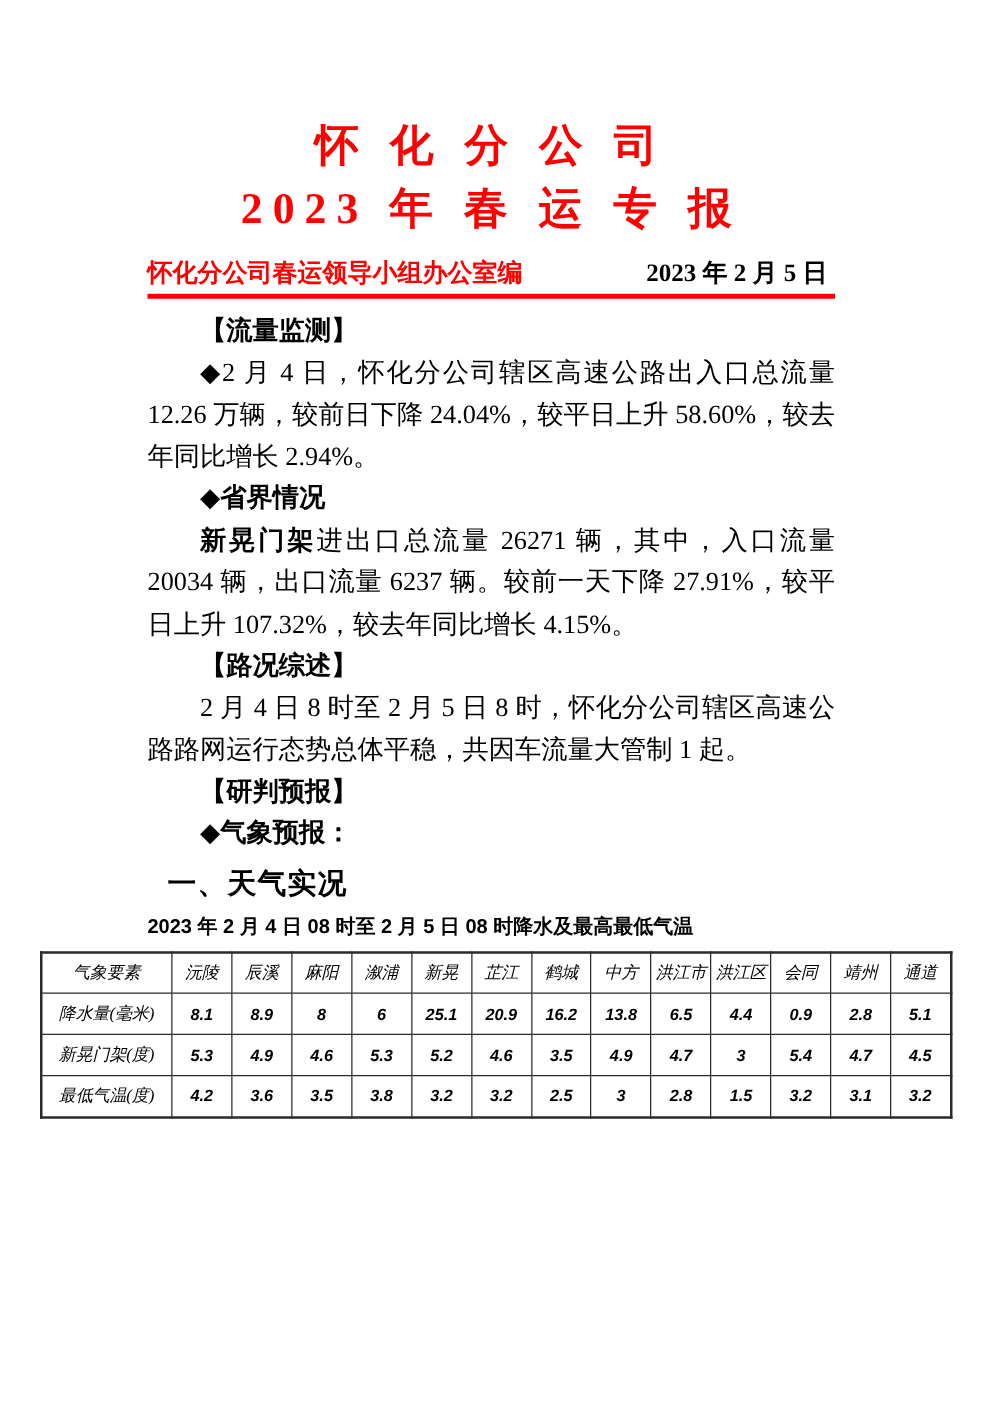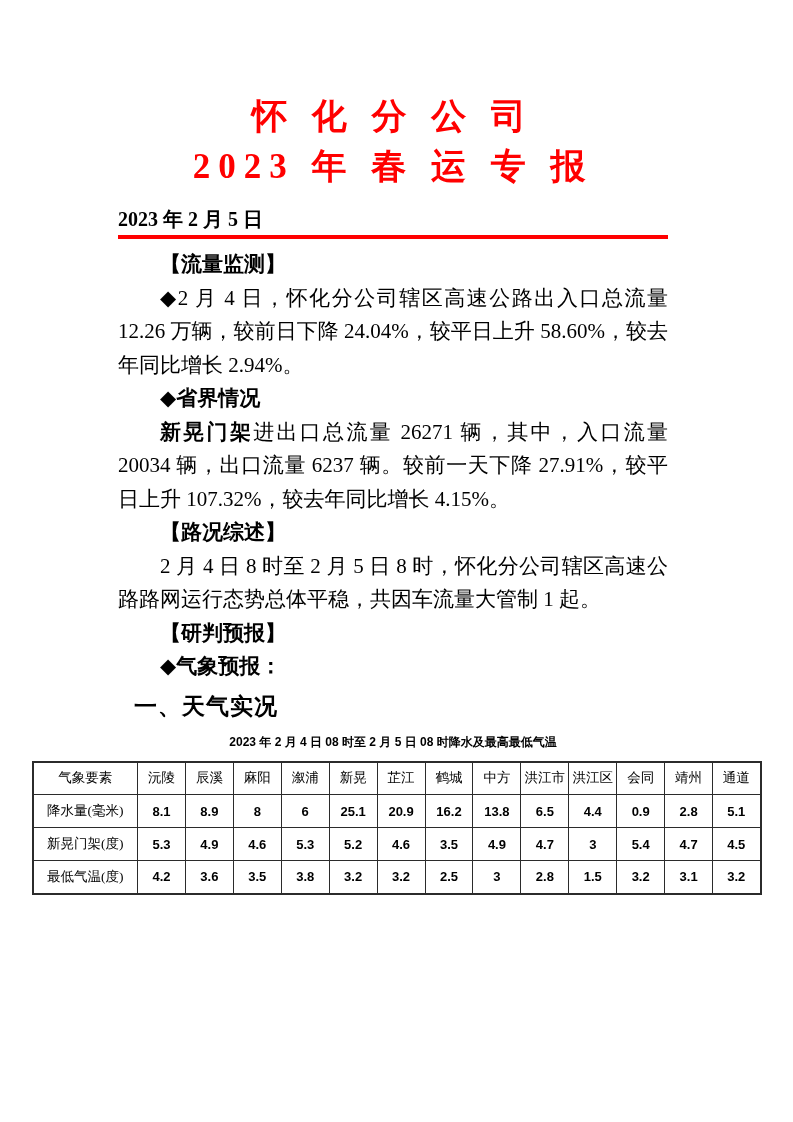--- a/index.html
+++ b/index.html
@@ -121,6 +121,7 @@
       <div class="title-line">怀 化 分 公 司</div>
       <div class="title-line">2023 年 春 运 专 报</div>
       <div class="editor-row">
+        <span class="editor">怀化分公司春运领导小组办公室编</span>
         <span class="date">2023 年 2 月 5 日</span>
       </div>
       <div class="red-rule"></div>

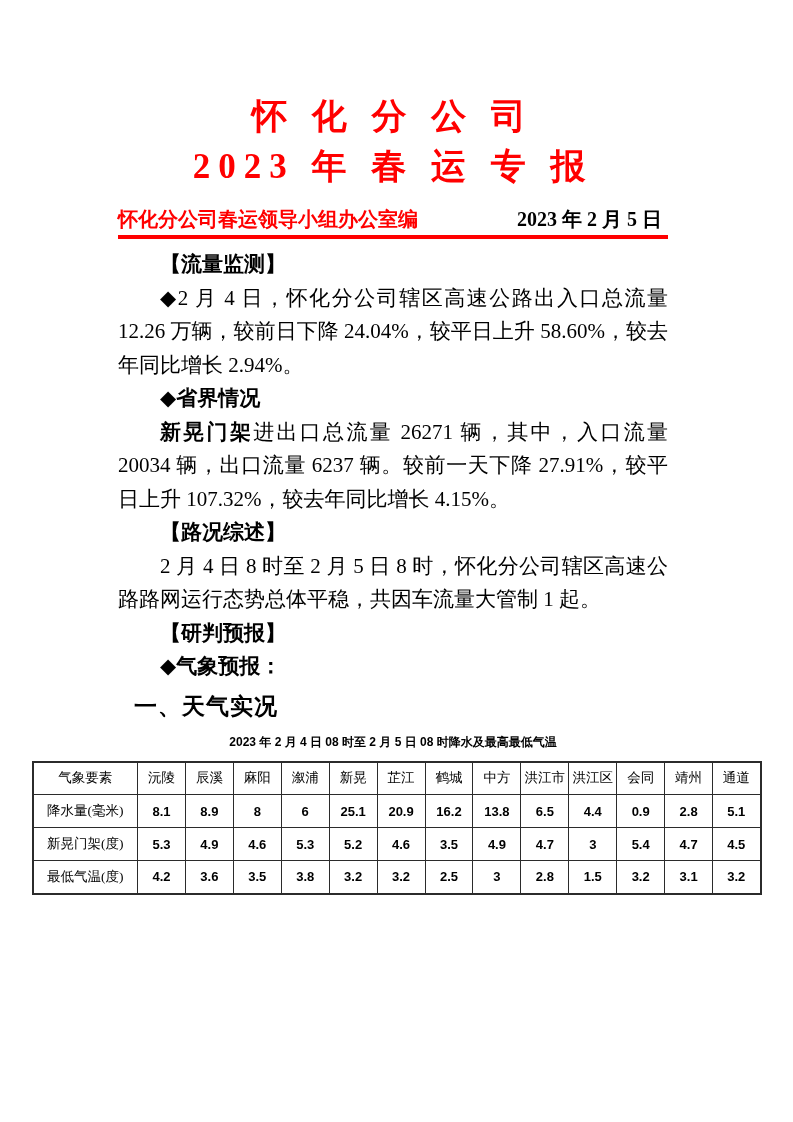--- a/index.html
+++ b/index.html
@@ -78,9 +78,8 @@
   .table-caption {
     font-family: "Liberation Sans", "DejaVu Sans", sans-serif;
     font-weight: bold;
-    font-size: 12px;
+    font-size: 16px;
     line-height: 30px;
-    text-align: center;
     margin-top: 2px;
     white-space: nowrap;
   }

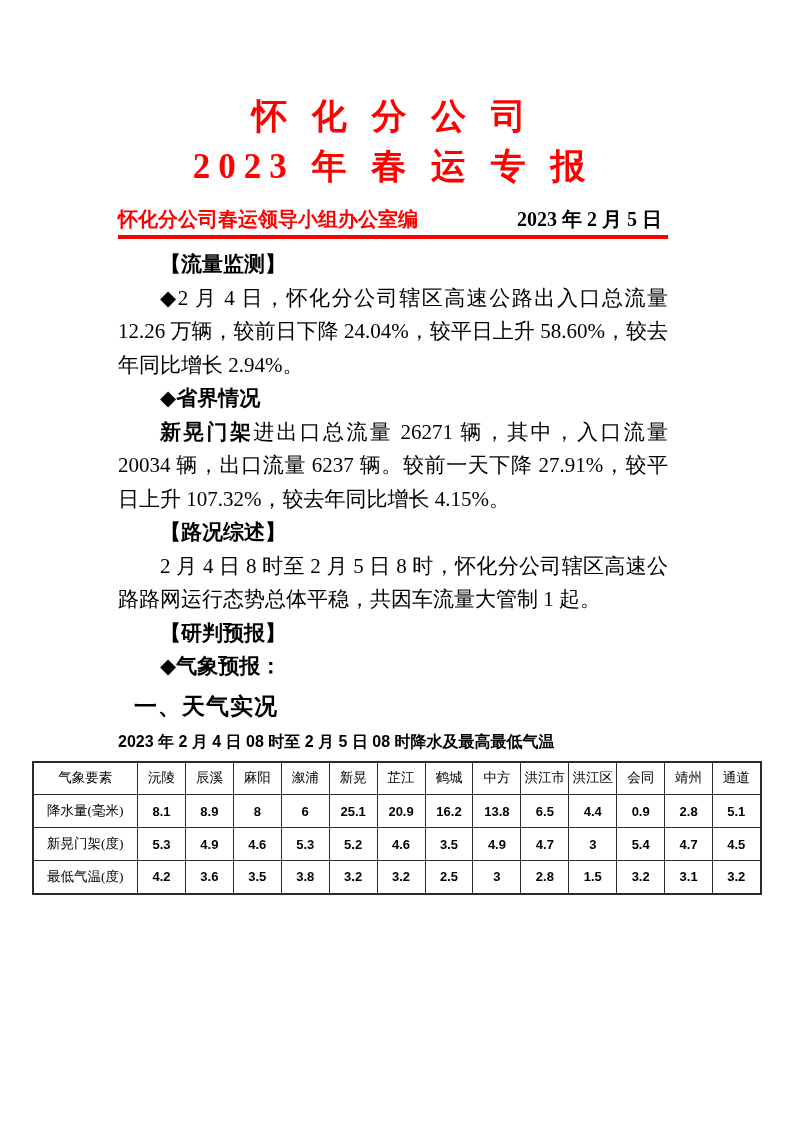--- a/index.html
+++ b/index.html
@@ -97,6 +97,7 @@
     vertical-align: middle;
     padding: 0 1px;
     overflow: hidden;
+    font-style: italic;
   }
   table.weather col.label-col { width: 105px; }
   table.weather thead th, table.weather th.row-label {

